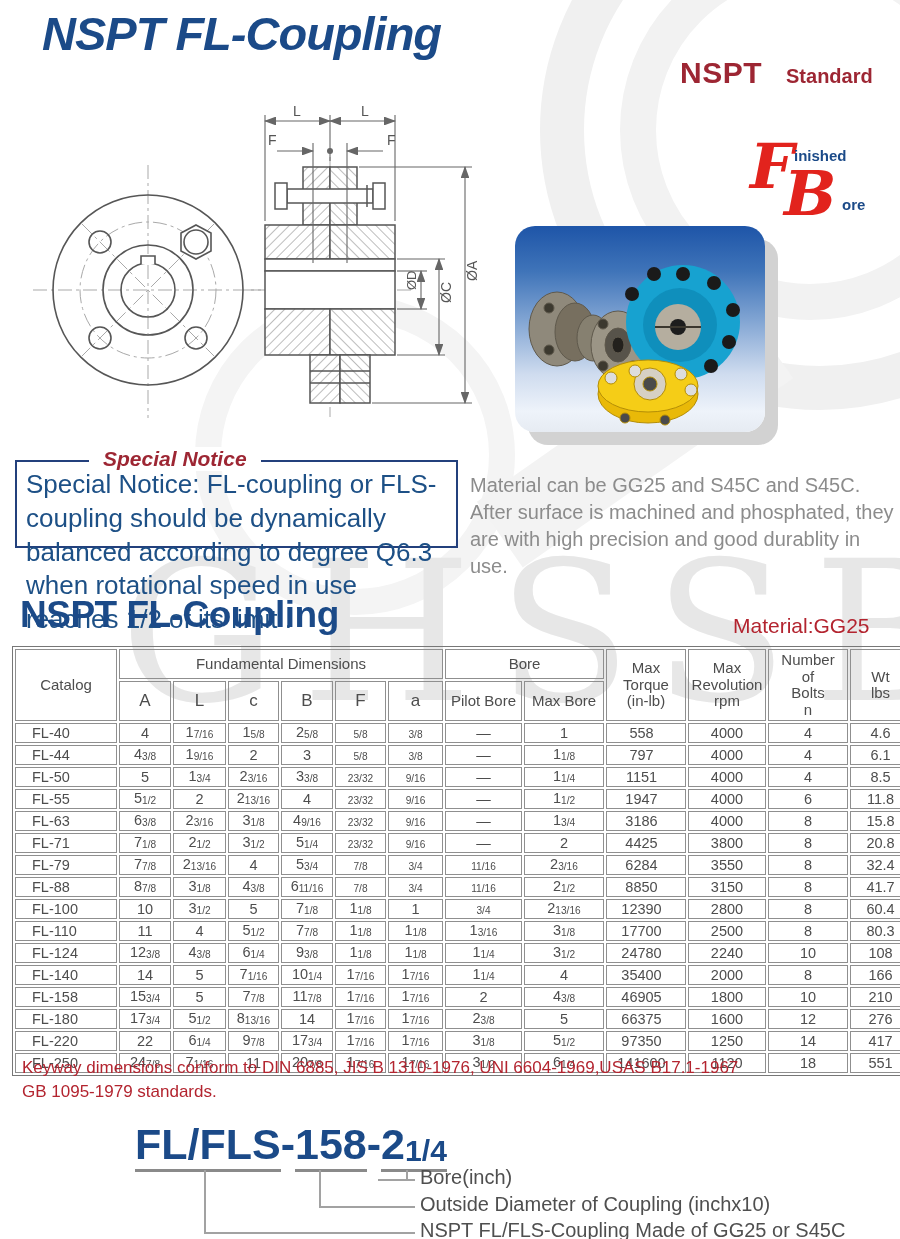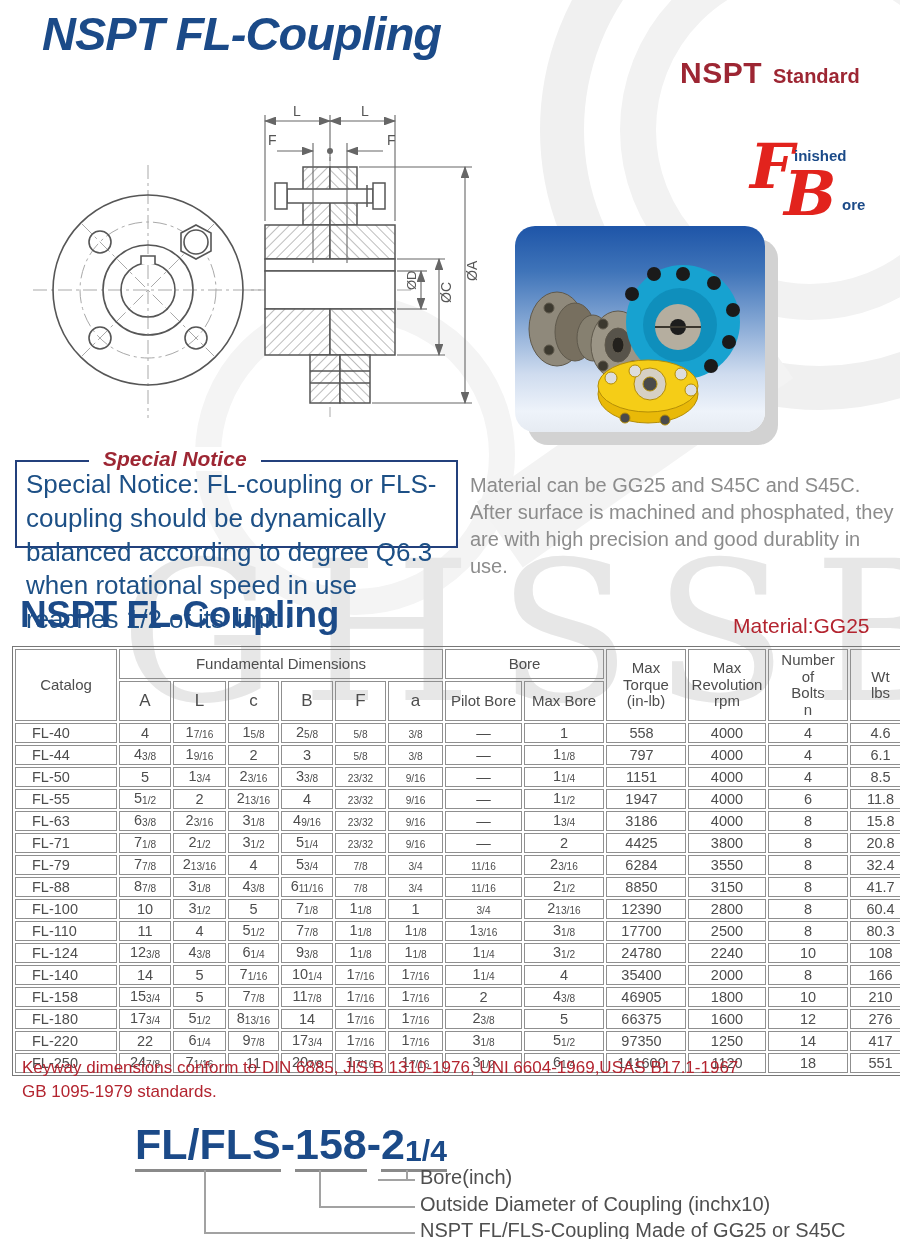--- a/index.html
+++ b/index.html
@@ -23,7 +23,7 @@
   
   .title{left:42px;top:6px;margin:0;font-size:47px;font-weight:bold;font-style:italic;
     color:var(--navy,#1b4a88);letter-spacing:-1px;}
-  .brand{left:680px;top:56px;display:flex;align-items:baseline;gap:11px;color:var(--maroon,#9d2633);}
+  .brand{left:680px;top:56px;display:flex;align-items:baseline;gap:24px;color:var(--maroon,#9d2633);}
   .brand .b1{font-size:30px;font-weight:bold;letter-spacing:0.5px;}
   .brand .b2{font-size:20px;font-weight:bold;}
 

